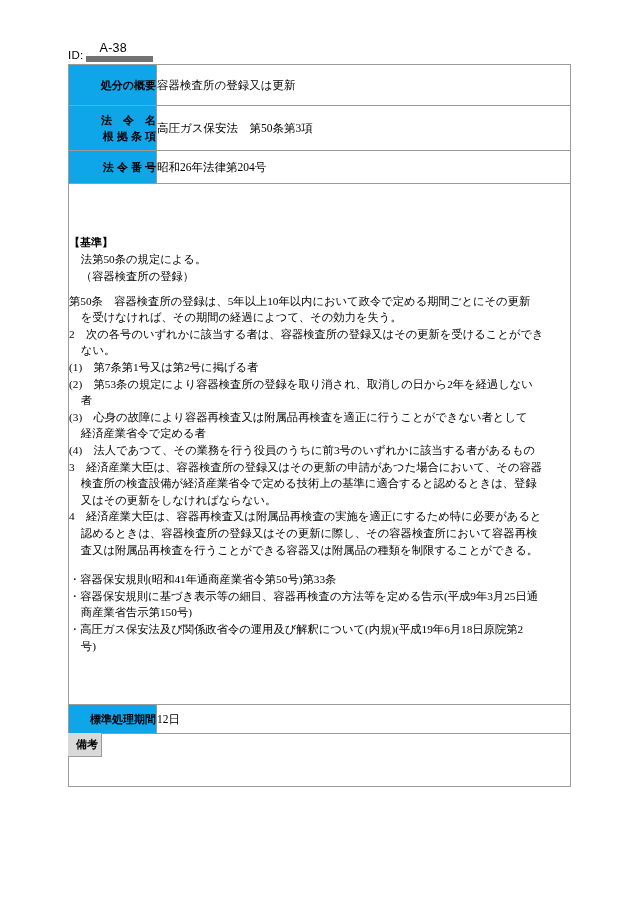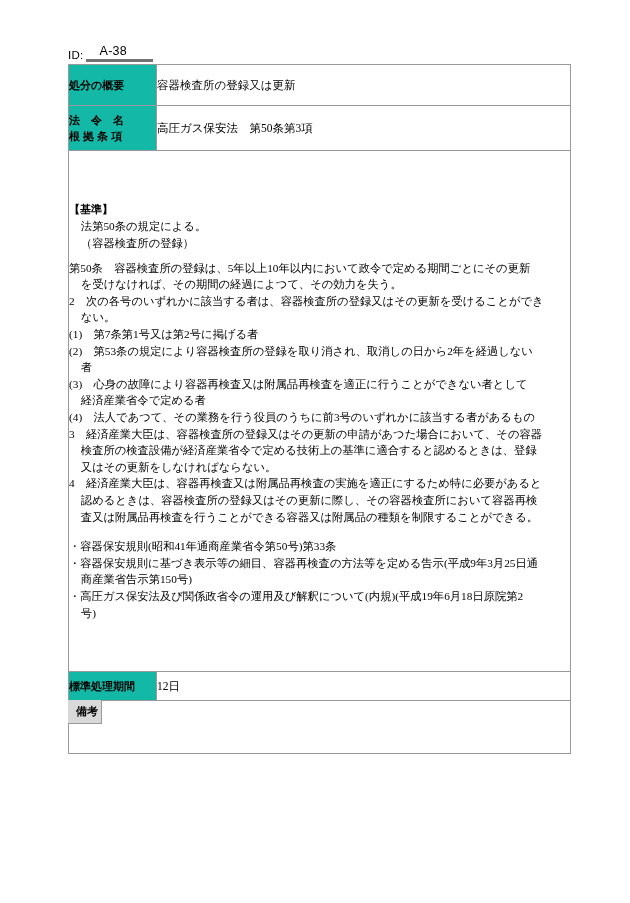--- a/index.html
+++ b/index.html
@@ -39,7 +39,7 @@
     font-family: "Liberation Sans", "DejaVu Sans", sans-serif;
     font-size: 12.5px;
     line-height: 13px;
-    border-bottom: 3px solid #737373;
+    border-bottom: 6px solid #737373;
     padding: 0 26px 1px 14px;
     margin-left: 2px;
     letter-spacing: 0.2px;

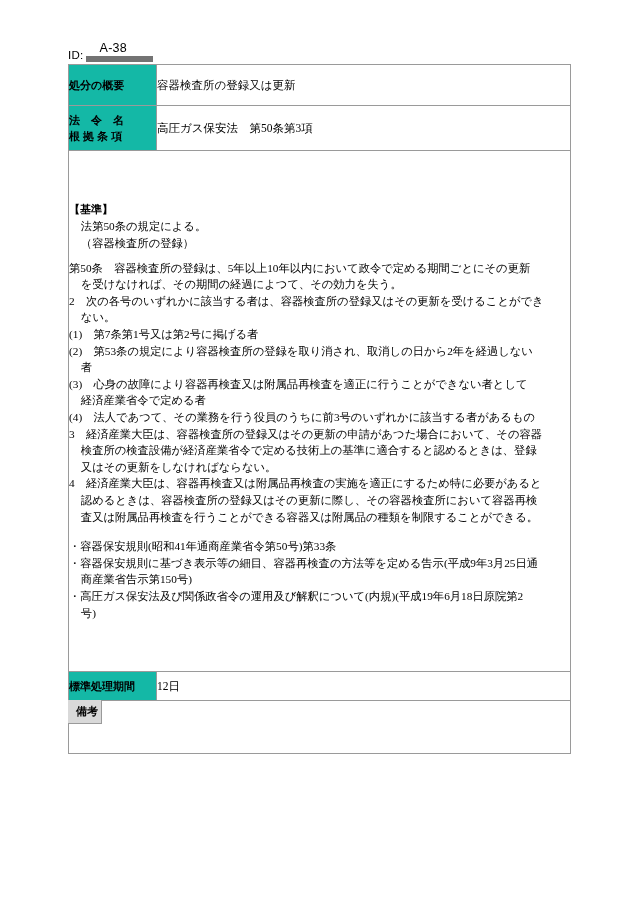--- a/index.html
+++ b/index.html
@@ -58,11 +58,11 @@
     padding: 0;
   }
   .lbl {
-    background: #14b8a6;
-    font-family: "Liberation Sans", "DejaVu Sans", sans-serif;
-    font-weight: bold;
-    font-size: 11px;
-    text-align: left;
+    background: #0ea5e9;
+    font-family: "Liberation Sans", "DejaVu Sans", sans-serif;
+    font-weight: bold;
+    font-size: 11px;
+    text-align: right;
     line-height: 16px;
     padding: 7px 4px;
     width: 88px;

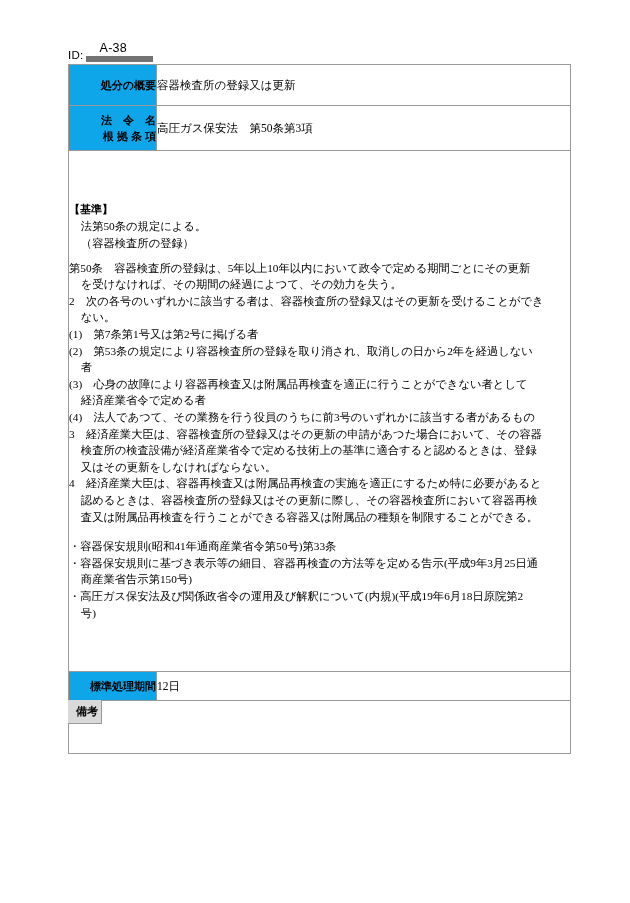--- a/index.html
+++ b/index.html
@@ -173,6 +173,10 @@
         </td>
         <td class="val">高圧ガス保安法　第50条第3項</td>
       </tr>
+      <tr class="row-num">
+        <td class="lbl">法 令 番 号</td>
+        <td class="val">昭和26年法律第204号</td>
+      </tr>
 
       <tr>
         <td class="body-cell" colspan="2">

